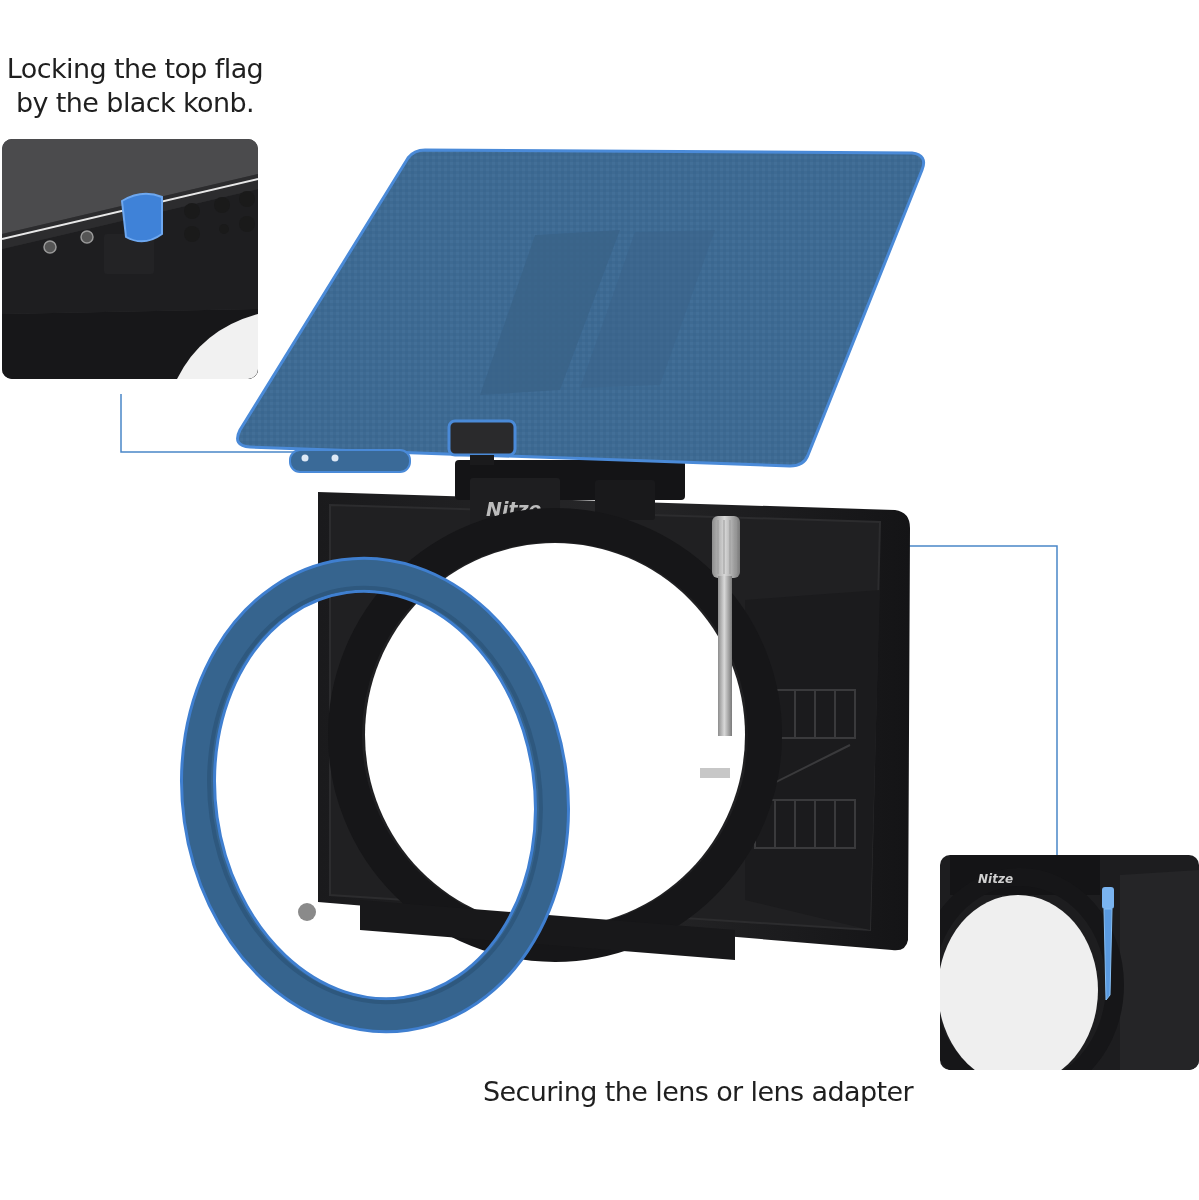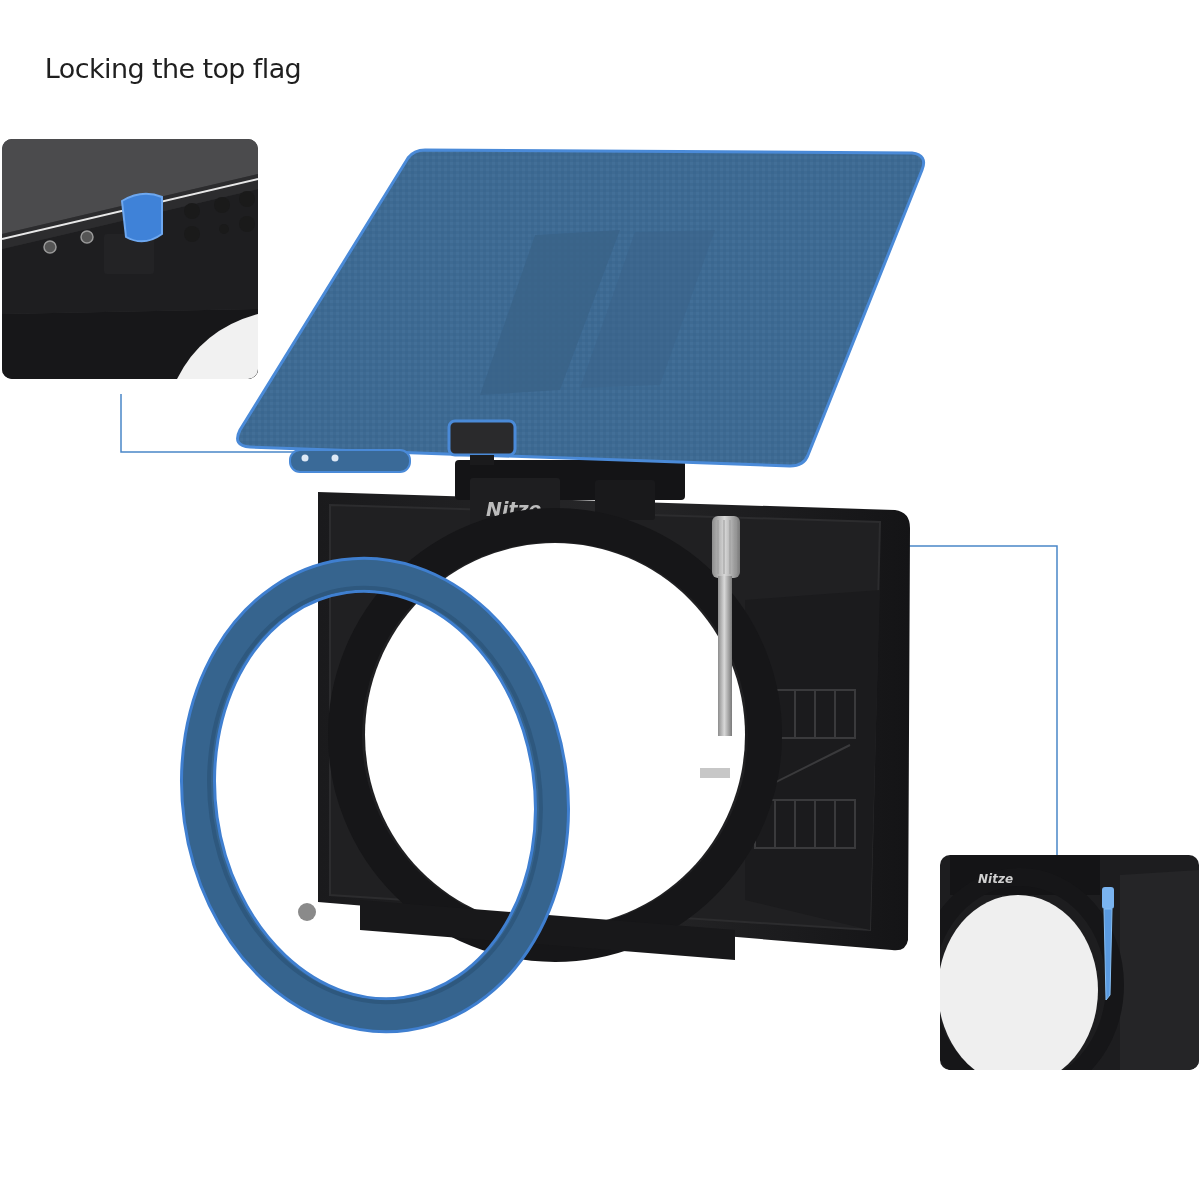--- a/index.html
+++ b/index.html
@@ -6,7 +6,7 @@
   body { width: 1199px; height: 1200px; position: relative; overflow: hidden;
          font-family: "DejaVu Sans", sans-serif; color: #1e1e1e; }
   .caption { position: absolute; font-size: 27px; line-height: 34px; letter-spacing: -0.6px;
-             color: #1f1f1f; text-align: center; white-space: nowrap; margin-left: 38px; }
+             color: #1f1f1f; text-align: center; white-space: nowrap; }
   .caption span { display: block; }
   #caption-top { left: 2px; top: 52px; width: 266px; }
   #caption-bottom { left: 478px; top: 1075px; width: 440px; }

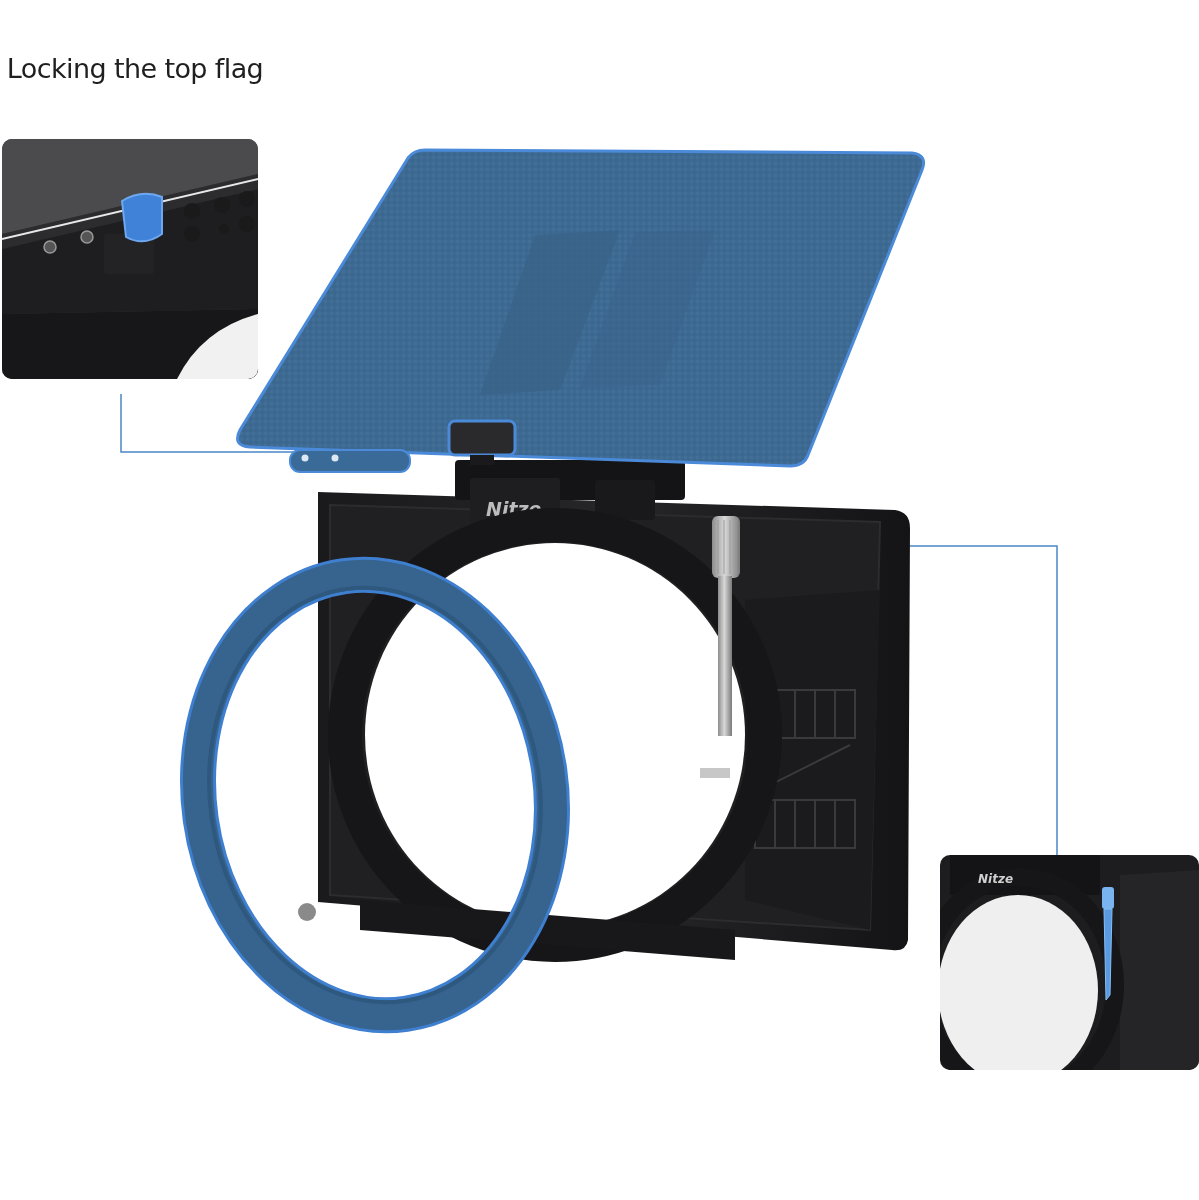--- a/index.html
+++ b/index.html
@@ -21,6 +21,7 @@
 
 <div class="caption" id="caption-top">
   <span>Locking the top flag</span>
+  <span>by the black konb.</span>
 </div>
 
 <div class="caption" id="caption-bottom">

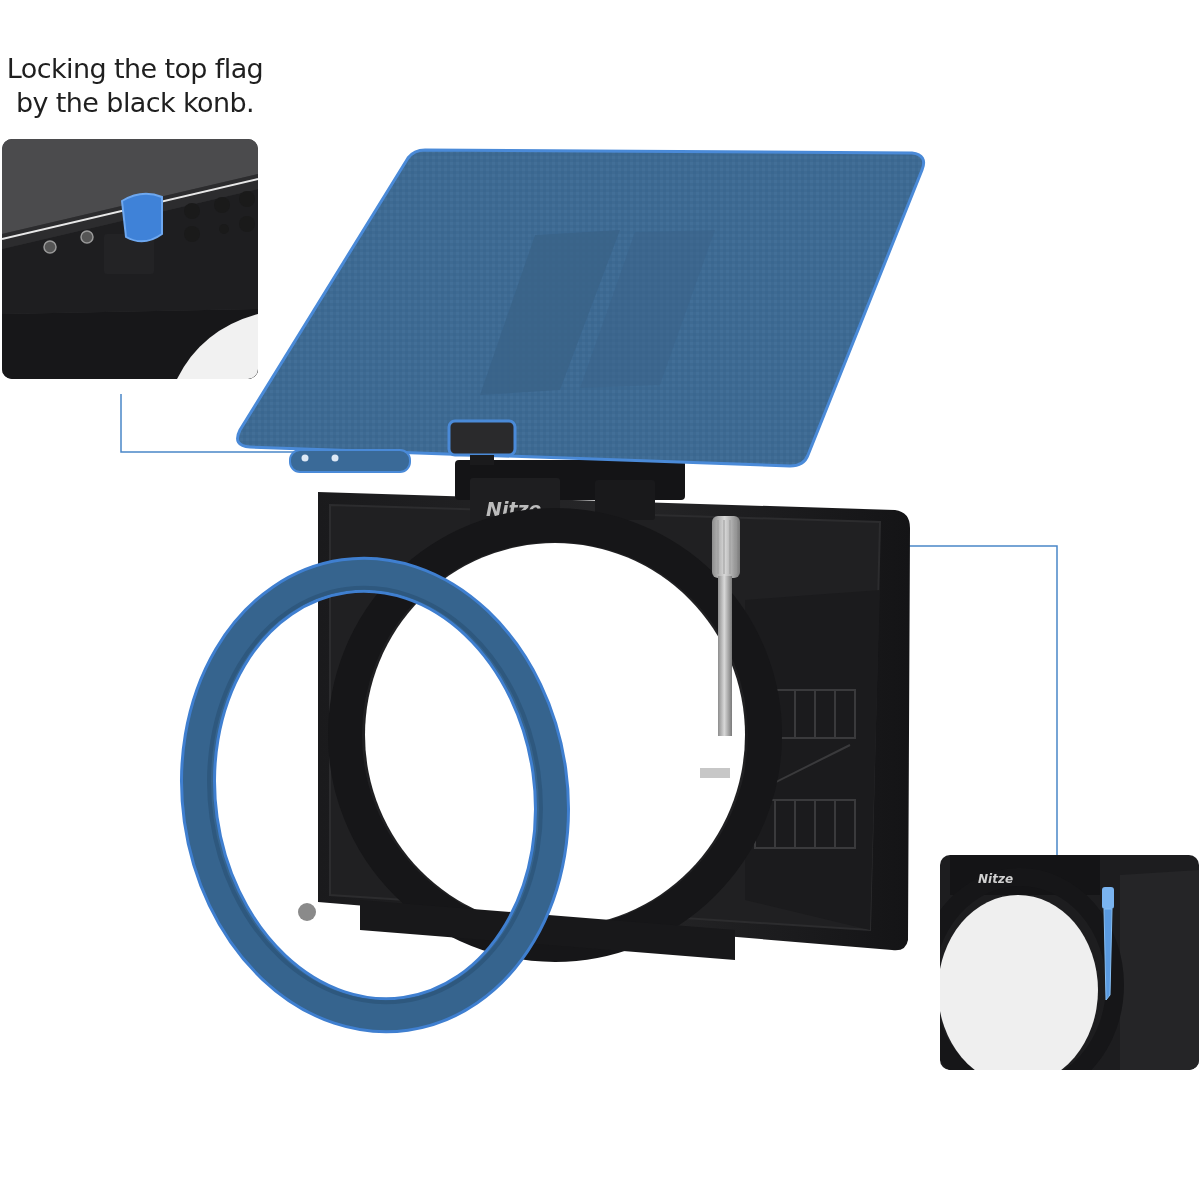--- a/index.html
+++ b/index.html
@@ -25,6 +25,7 @@
 </div>
 
 <div class="caption" id="caption-bottom">
+  <span>Securing the lens or lens adapter</span>
 </div>
 
 <svg id="main-art" width="1199" height="1200" viewBox="0 0 1199 1200">

